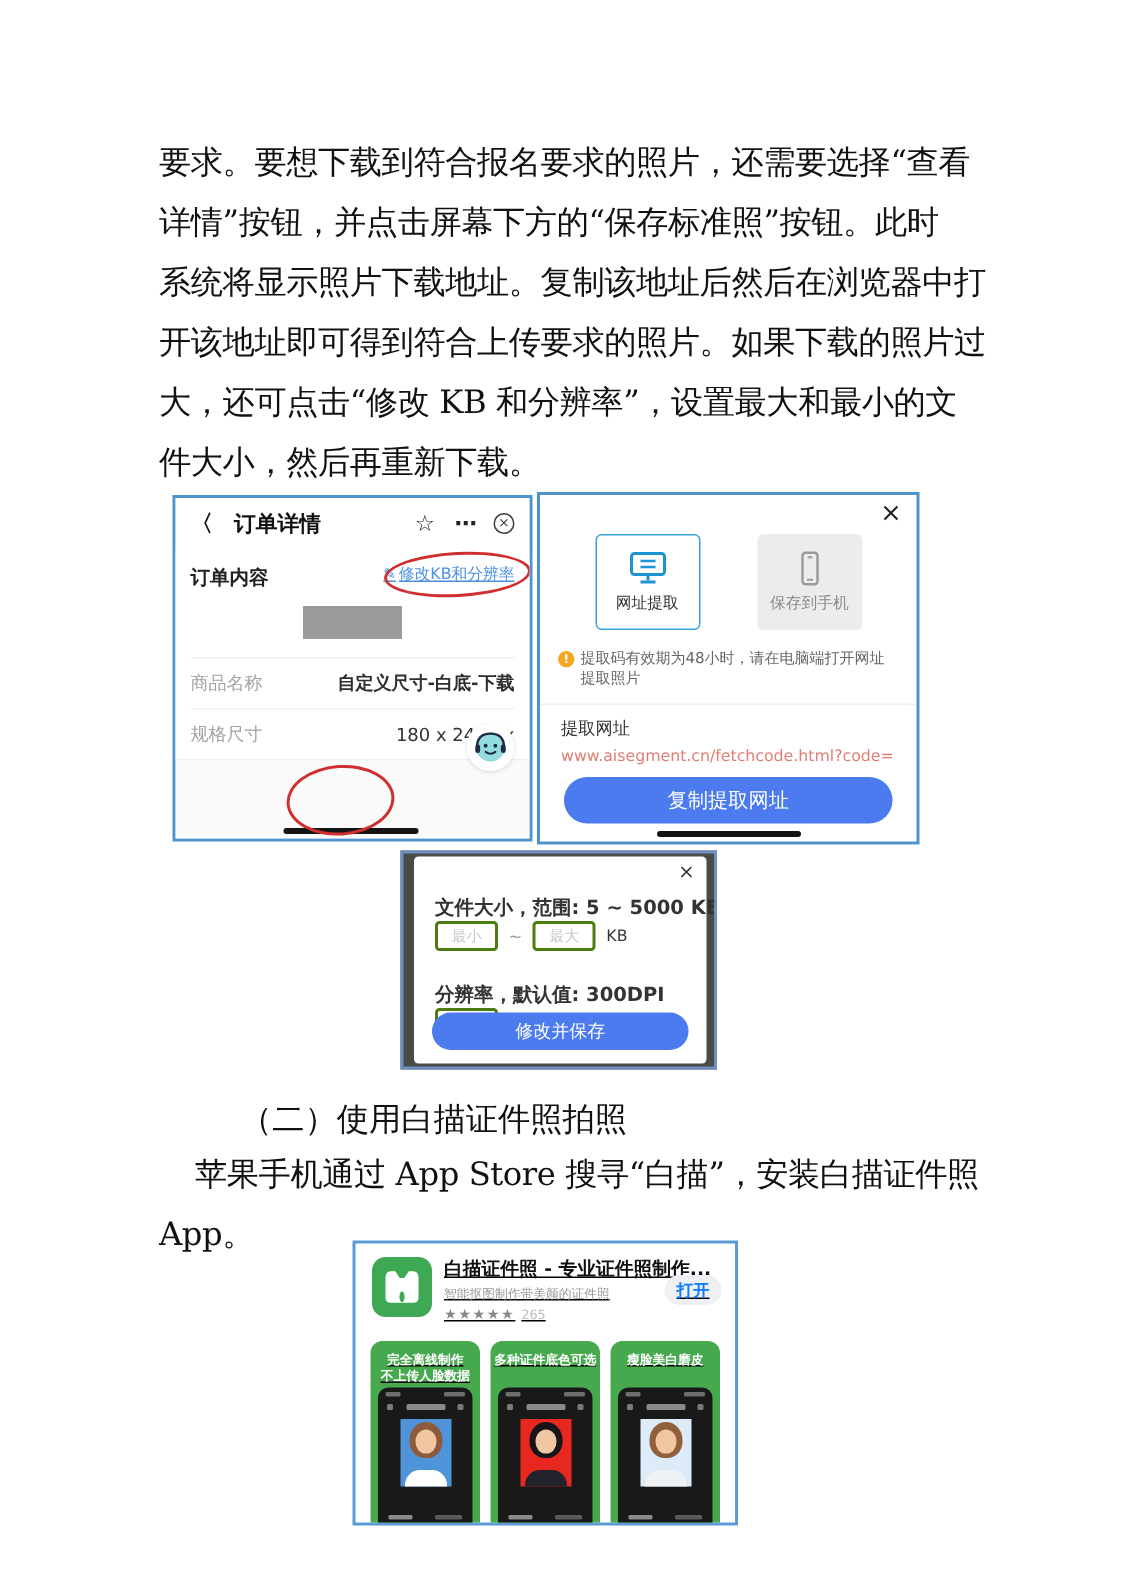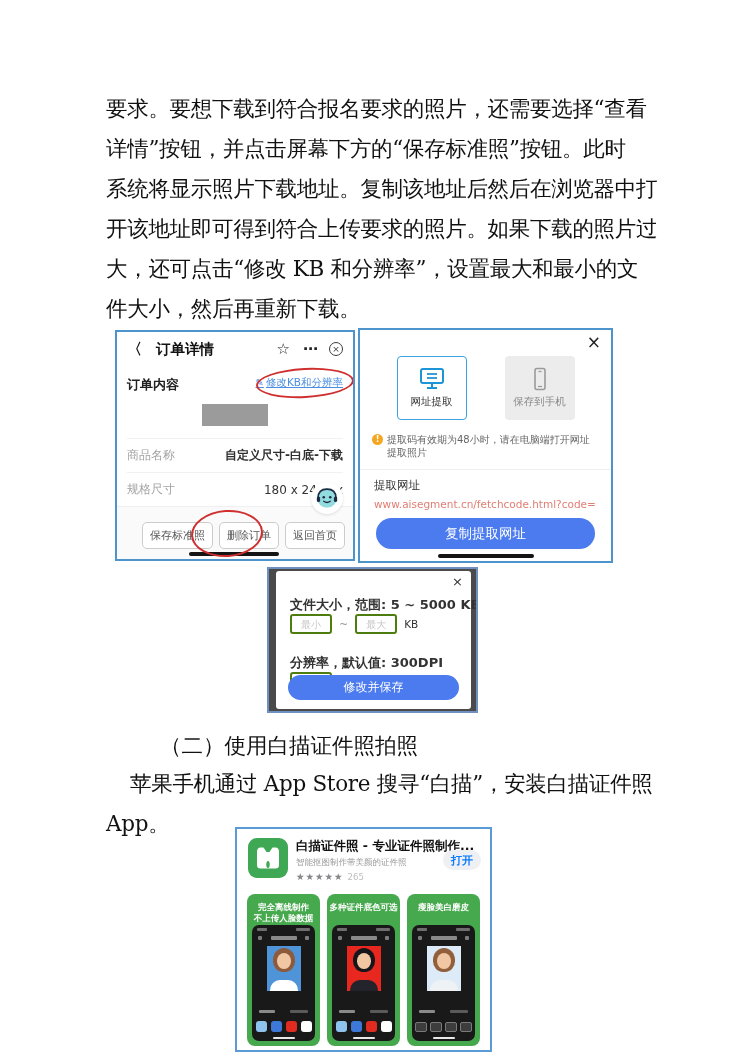--- a/index.html
+++ b/index.html
@@ -163,11 +163,6 @@
         <rect x="24.5" y="14" width="4" height="7" rx="2" fill="#1f2a44"></rect>
       </svg>
     </div>
-    <div class="os-btns">
-      <span class="os-btn">保存标准照</span>
-      <span class="os-btn">删除订单</span>
-      <span class="os-btn">返回首页</span>
-    </div>
     <div class="os-homebar"></div>
     <div class="red-ellipse re-link"></div>
     <div class="red-ellipse re-save"></div>

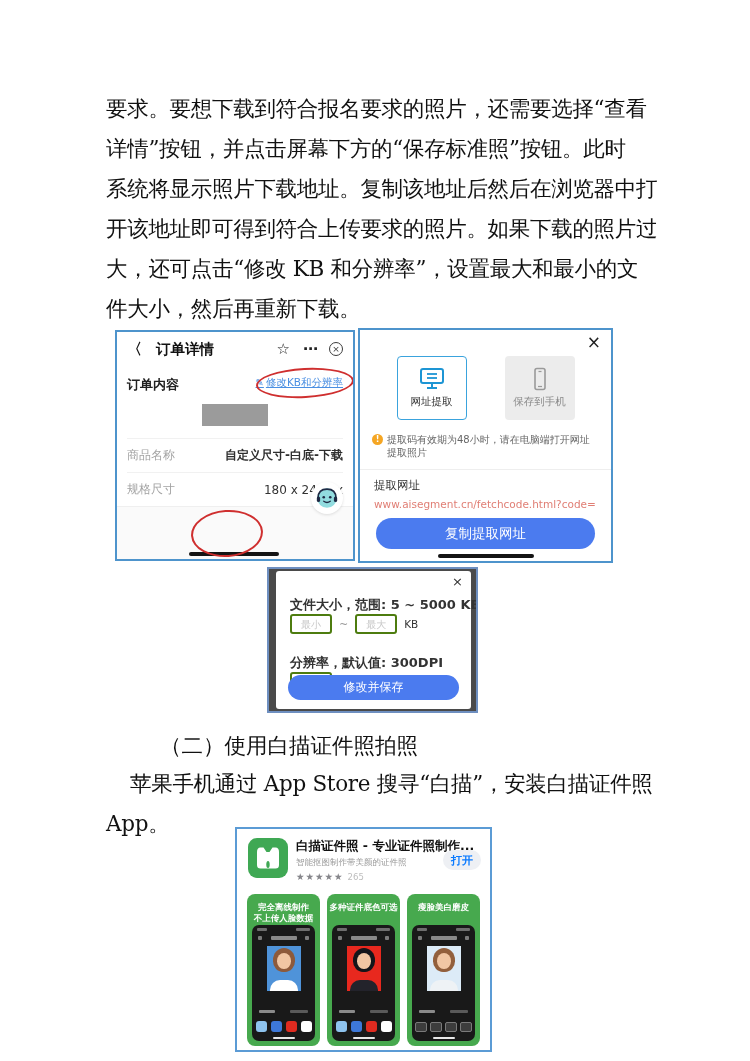--- a/index.html
+++ b/index.html
@@ -75,7 +75,7 @@
   .sd-save { position:absolute; left:12px; right:12px; bottom:9px; height:25px; border-radius:13px; background:#4b7bef; color:#fff; font-size:12px; display:flex; align-items:center; justify-content:center; cursor:pointer; }
 
   
-  .as { left:235px; top:827px; width:257px; height:225px; border-color:#5b9bd5; }
+  .as { left:235px; top:827px; width:257px; height:190px; border-color:#5b9bd5;text-decoration:underline; }
   .as-approw { display:flex; align-items:flex-start; padding:9px 9px 0 11px; }
   .as-icon { width:40px; height:40px; border-radius:9px; background:#3fa854; flex:0 0 auto; display:flex; align-items:center; justify-content:center; }
   .as-info { margin-left:8px; min-width:0; }

